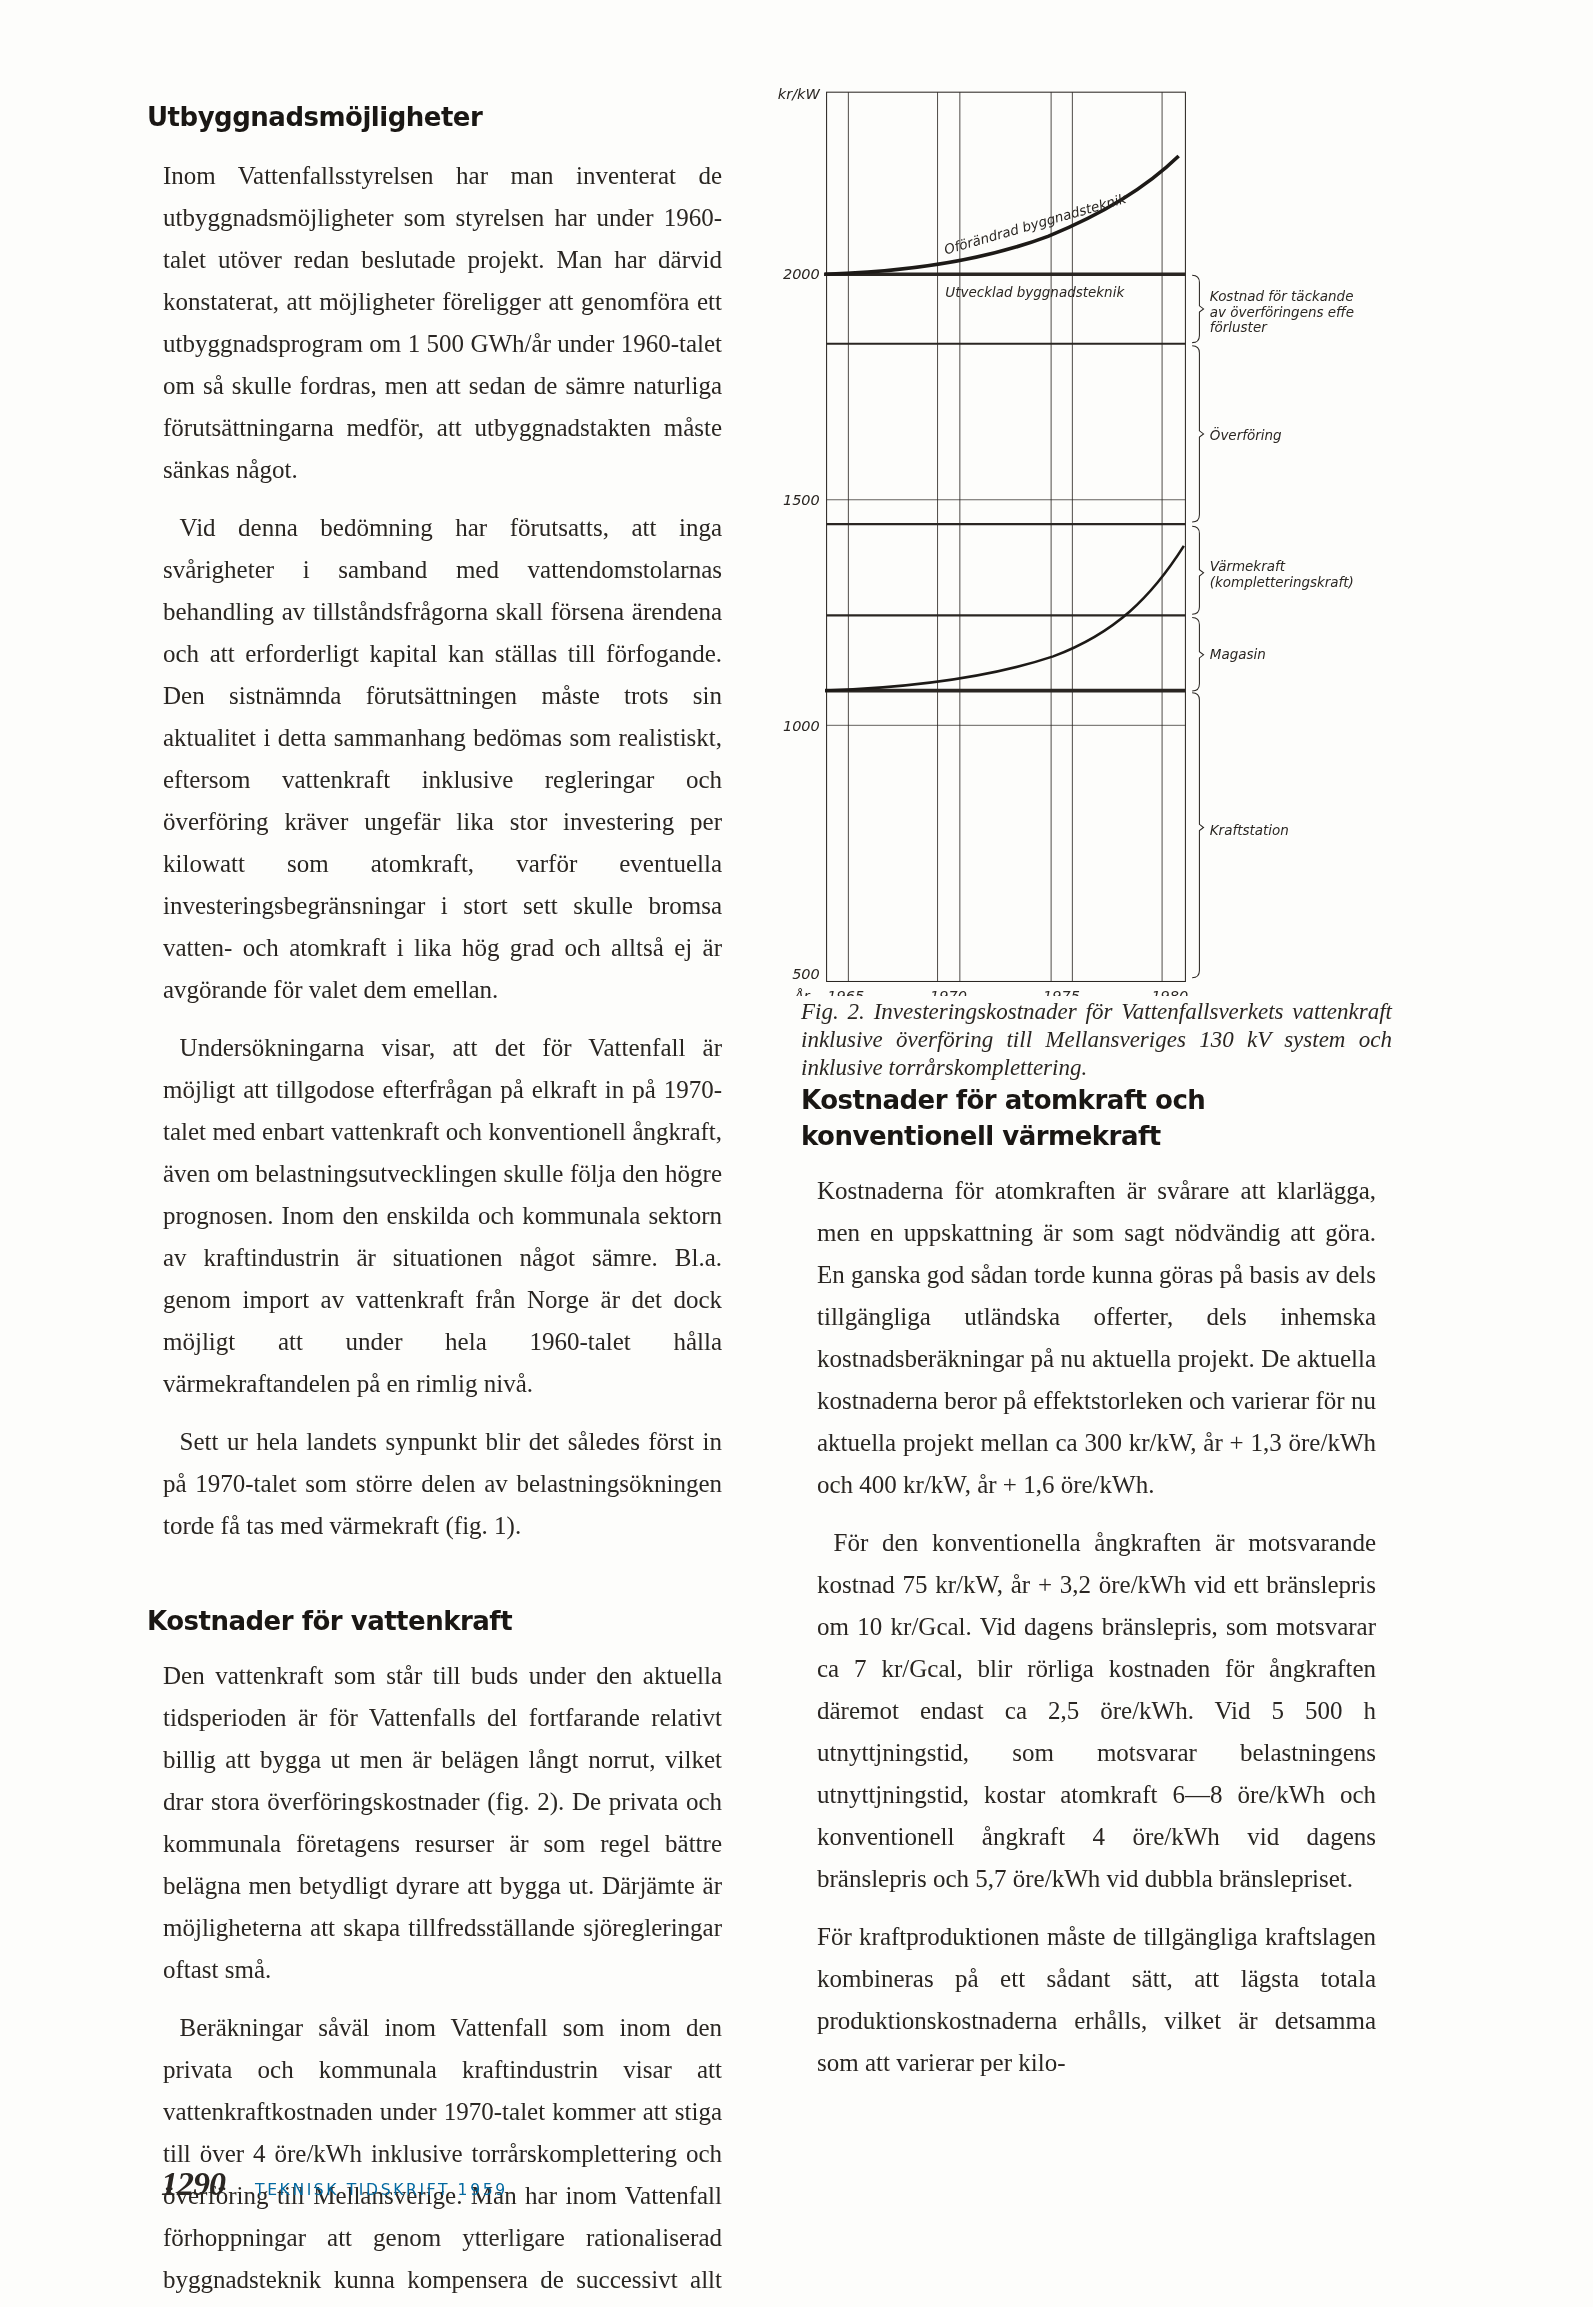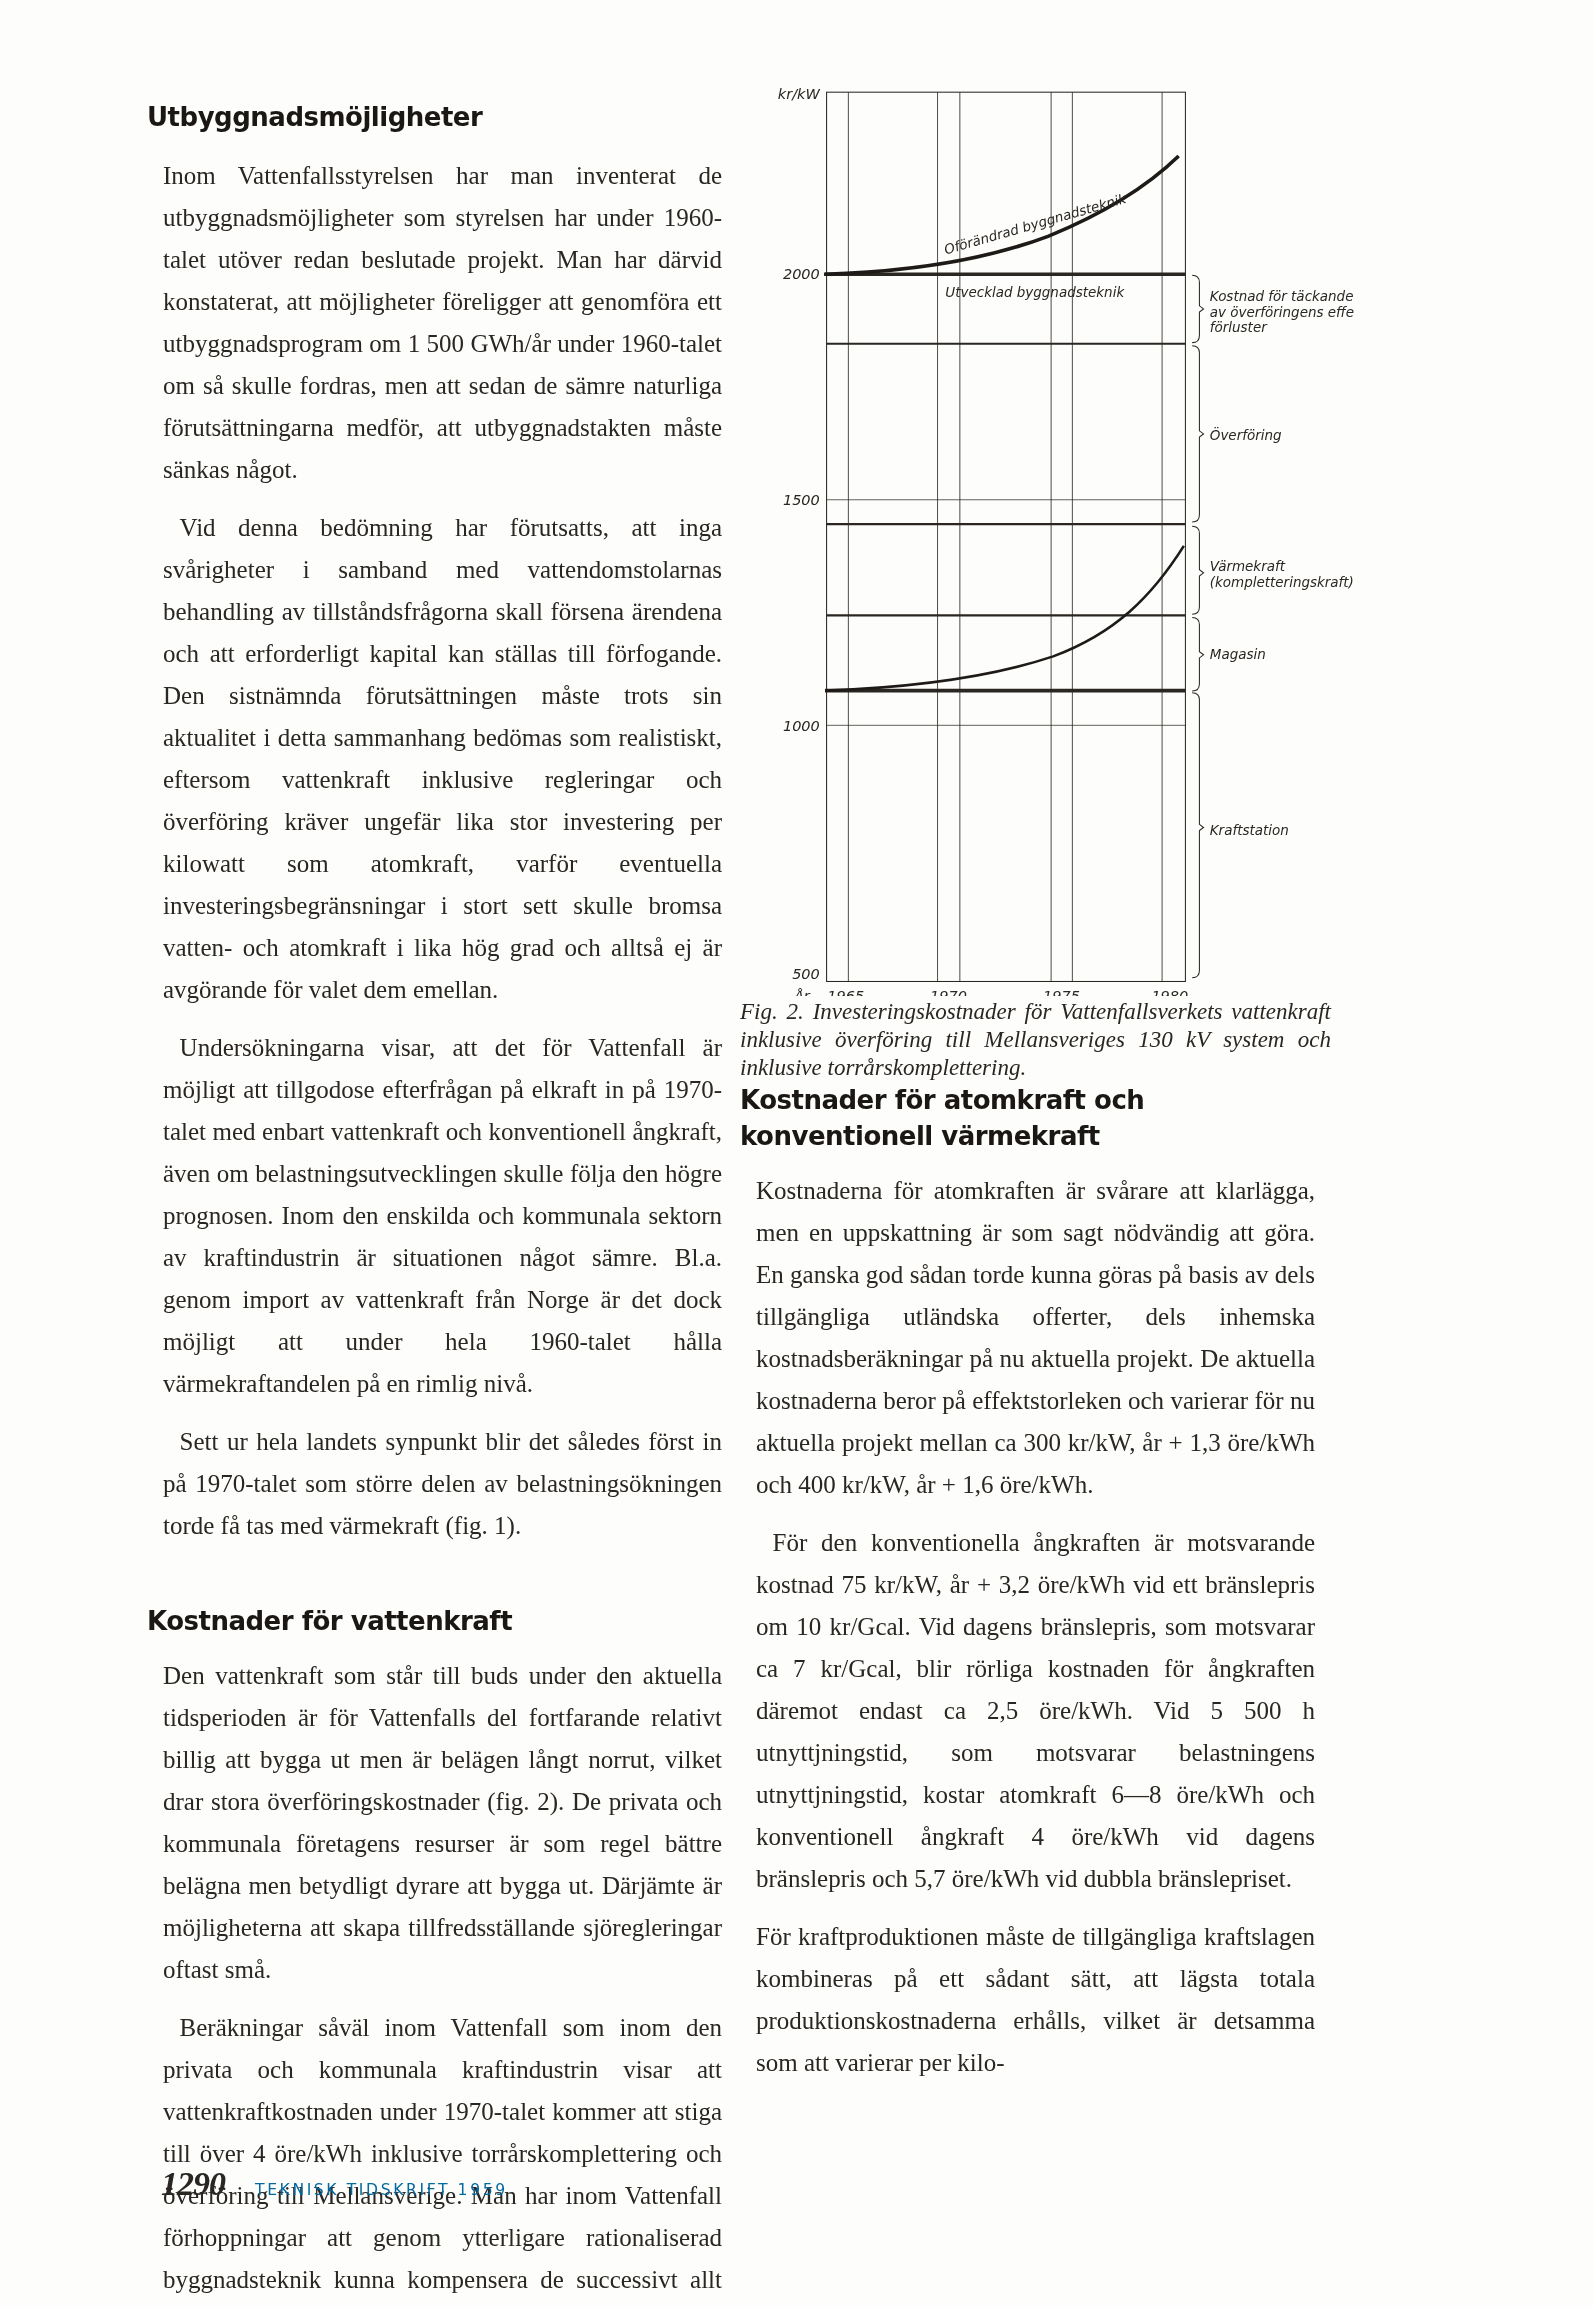--- a/index.html
+++ b/index.html
@@ -10,7 +10,7 @@
   }
   .col { position: absolute; }
   #left-col { left: 147px; top: 99px; width: 591px; }
-  #right-col-text { left: 740px; top: 998px; width: 591px; }
+  #right-col-text { left: 801px; top: 998px; width: 591px; }
 
   .h-sans {
     font-family: "DejaVu Sans", "Liberation Sans", sans-serif;

